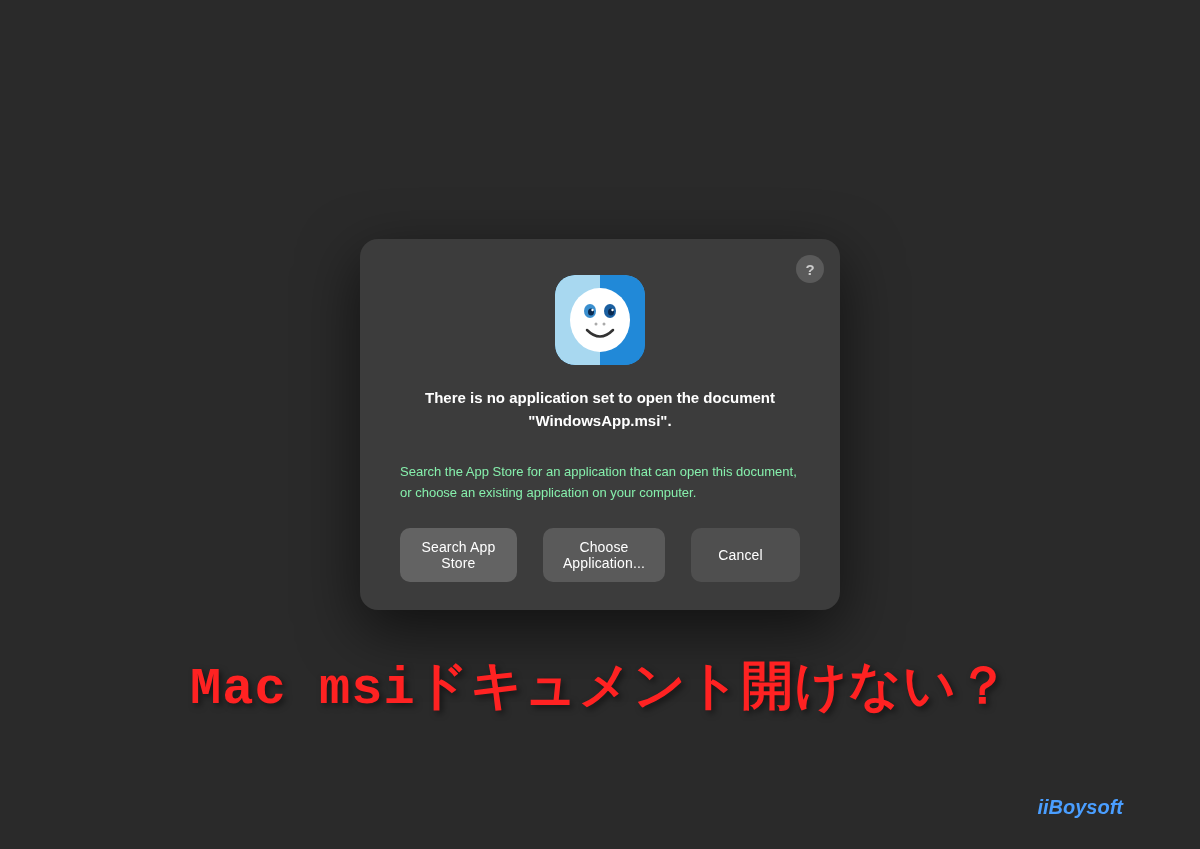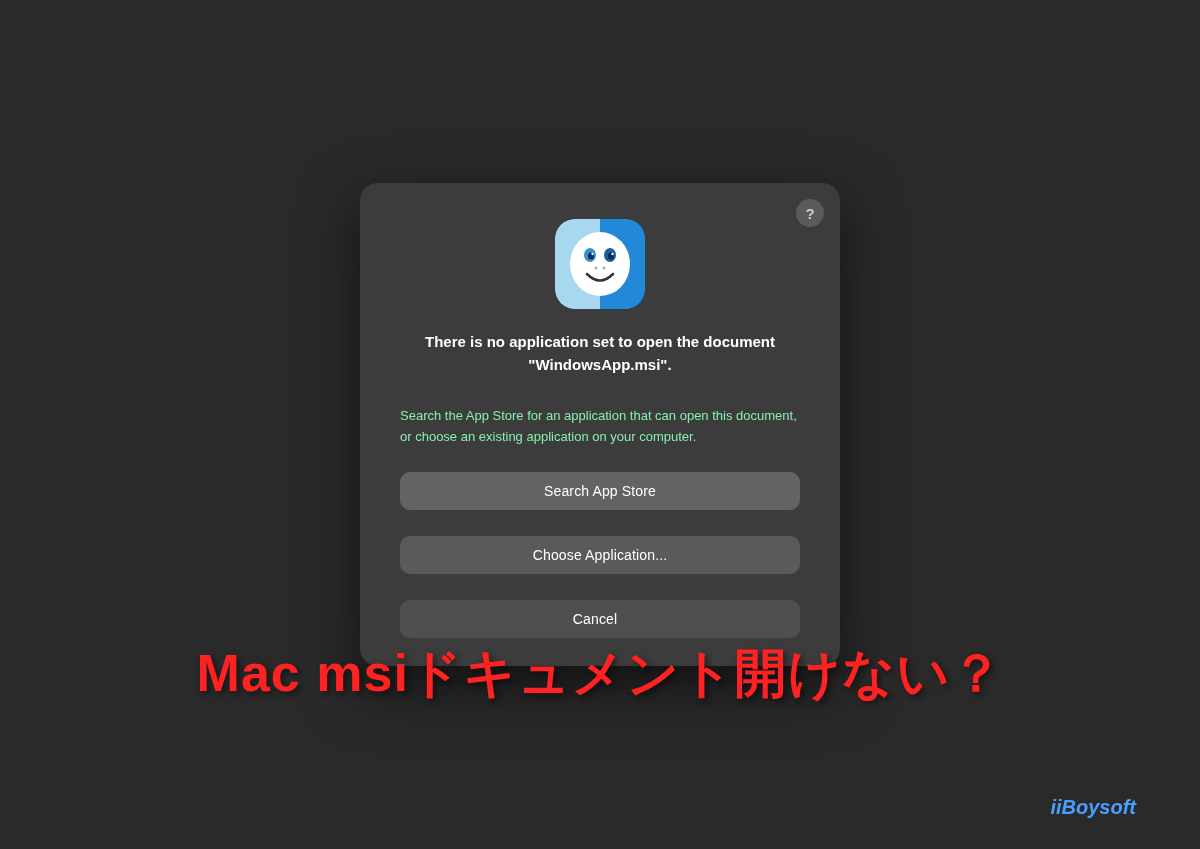--- a/index.html
+++ b/index.html
@@ -96,7 +96,7 @@
     .buttons {
       width: 100%;
       display: flex;
-      flex-direction: column;
+      flex-direction: row;
       gap: 26px;
     }
 

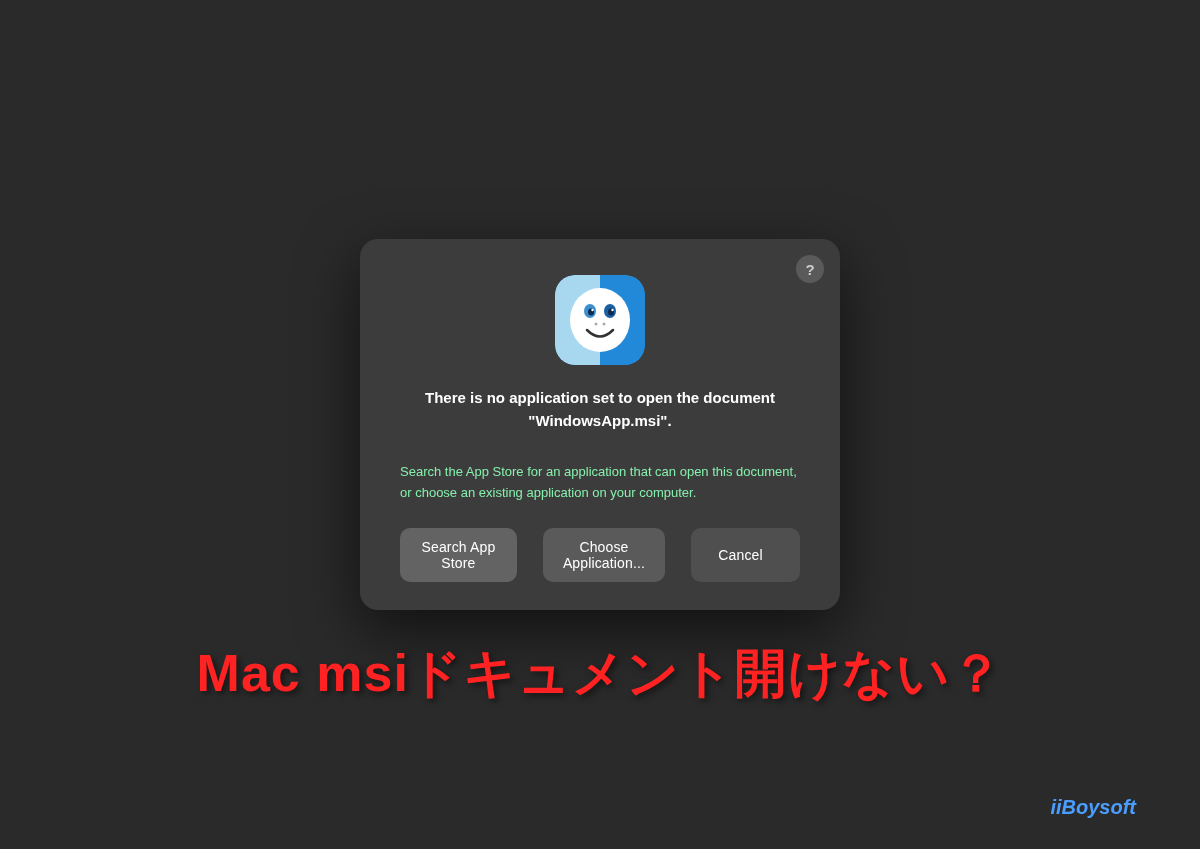--- a/index.html
+++ b/index.html
@@ -130,13 +130,14 @@
     
     .overlay-text-container {
       position: absolute;
-      bottom: 140px;
+      bottom: 128px;
       left: 0;
       right: 0;
       display: flex;
       justify-content: center;
       z-index: 20;
       pointer-events: none;
+      font-family: Liberation Mono, monospace;
     }
 
     .overlay-text {

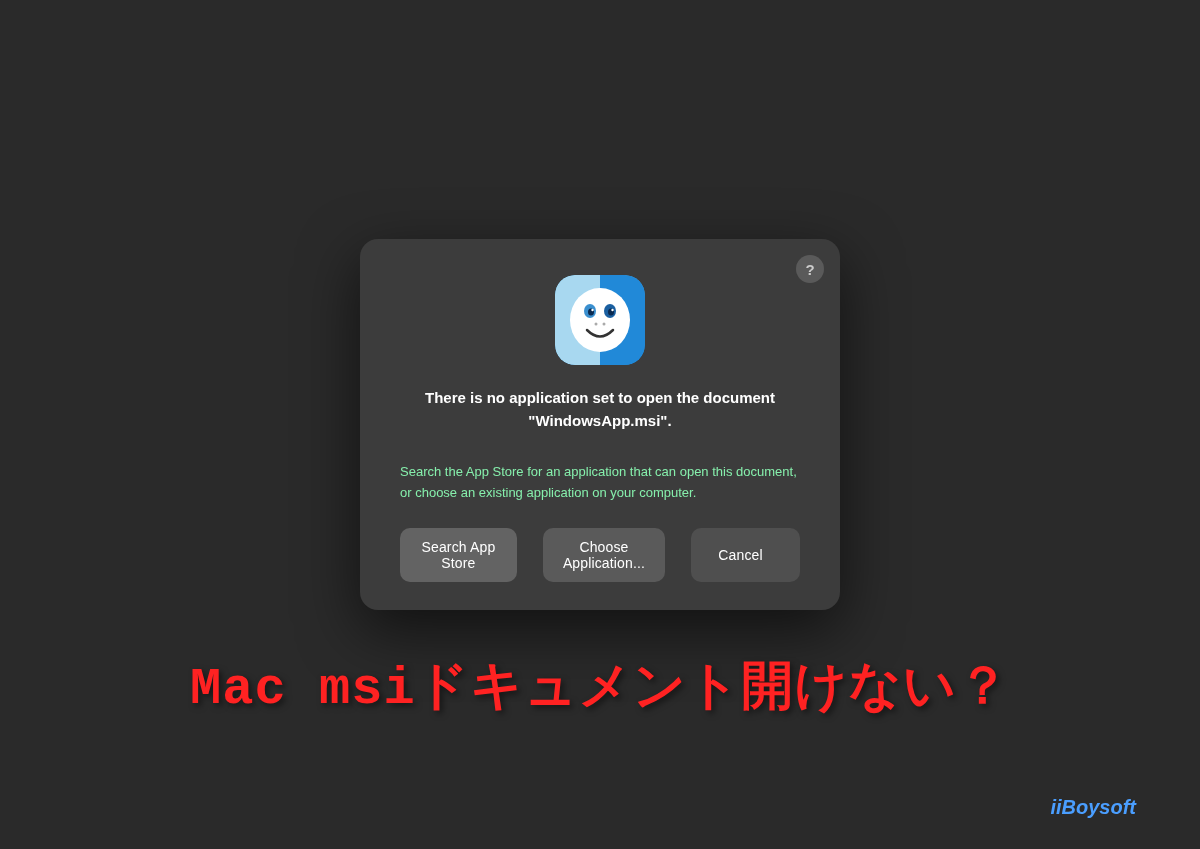--- a/index.html
+++ b/index.html
@@ -153,7 +153,7 @@
     .brand {
       position: absolute;
       bottom: 30px;
-      right: 64px;
+      right: 77px;
       z-index: 20;
       font-size: 20px;
       font-weight: 700;

